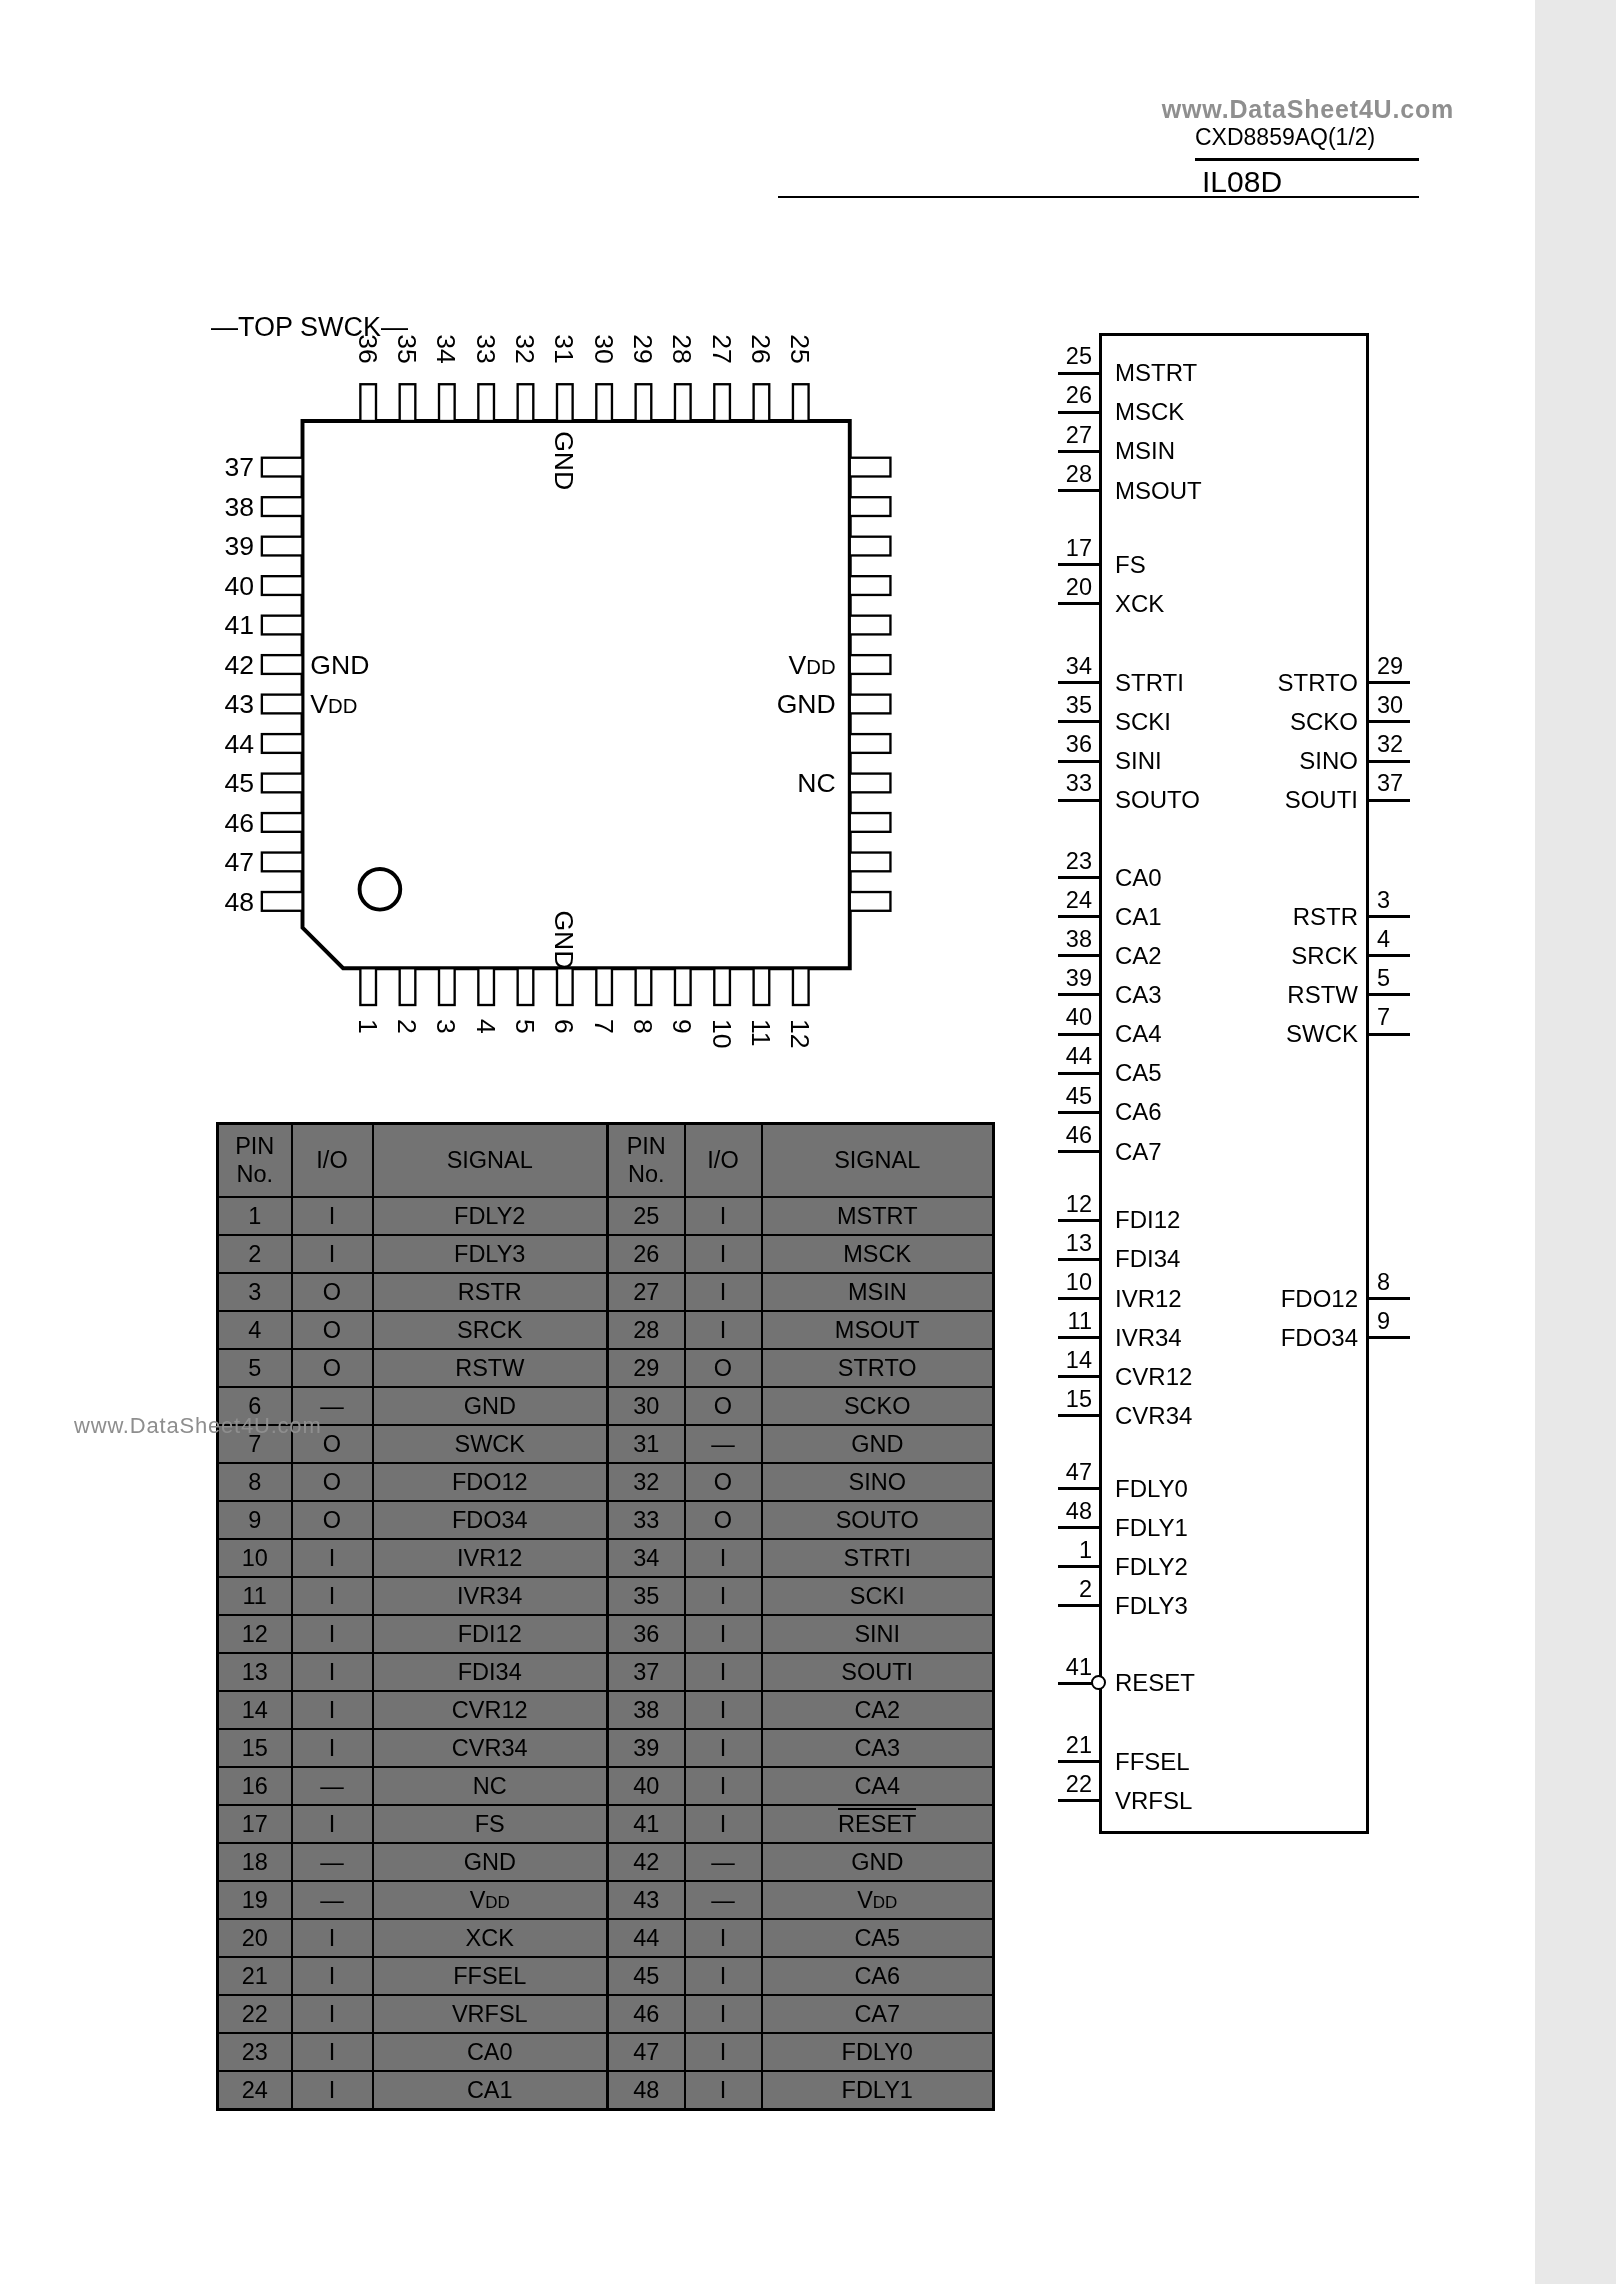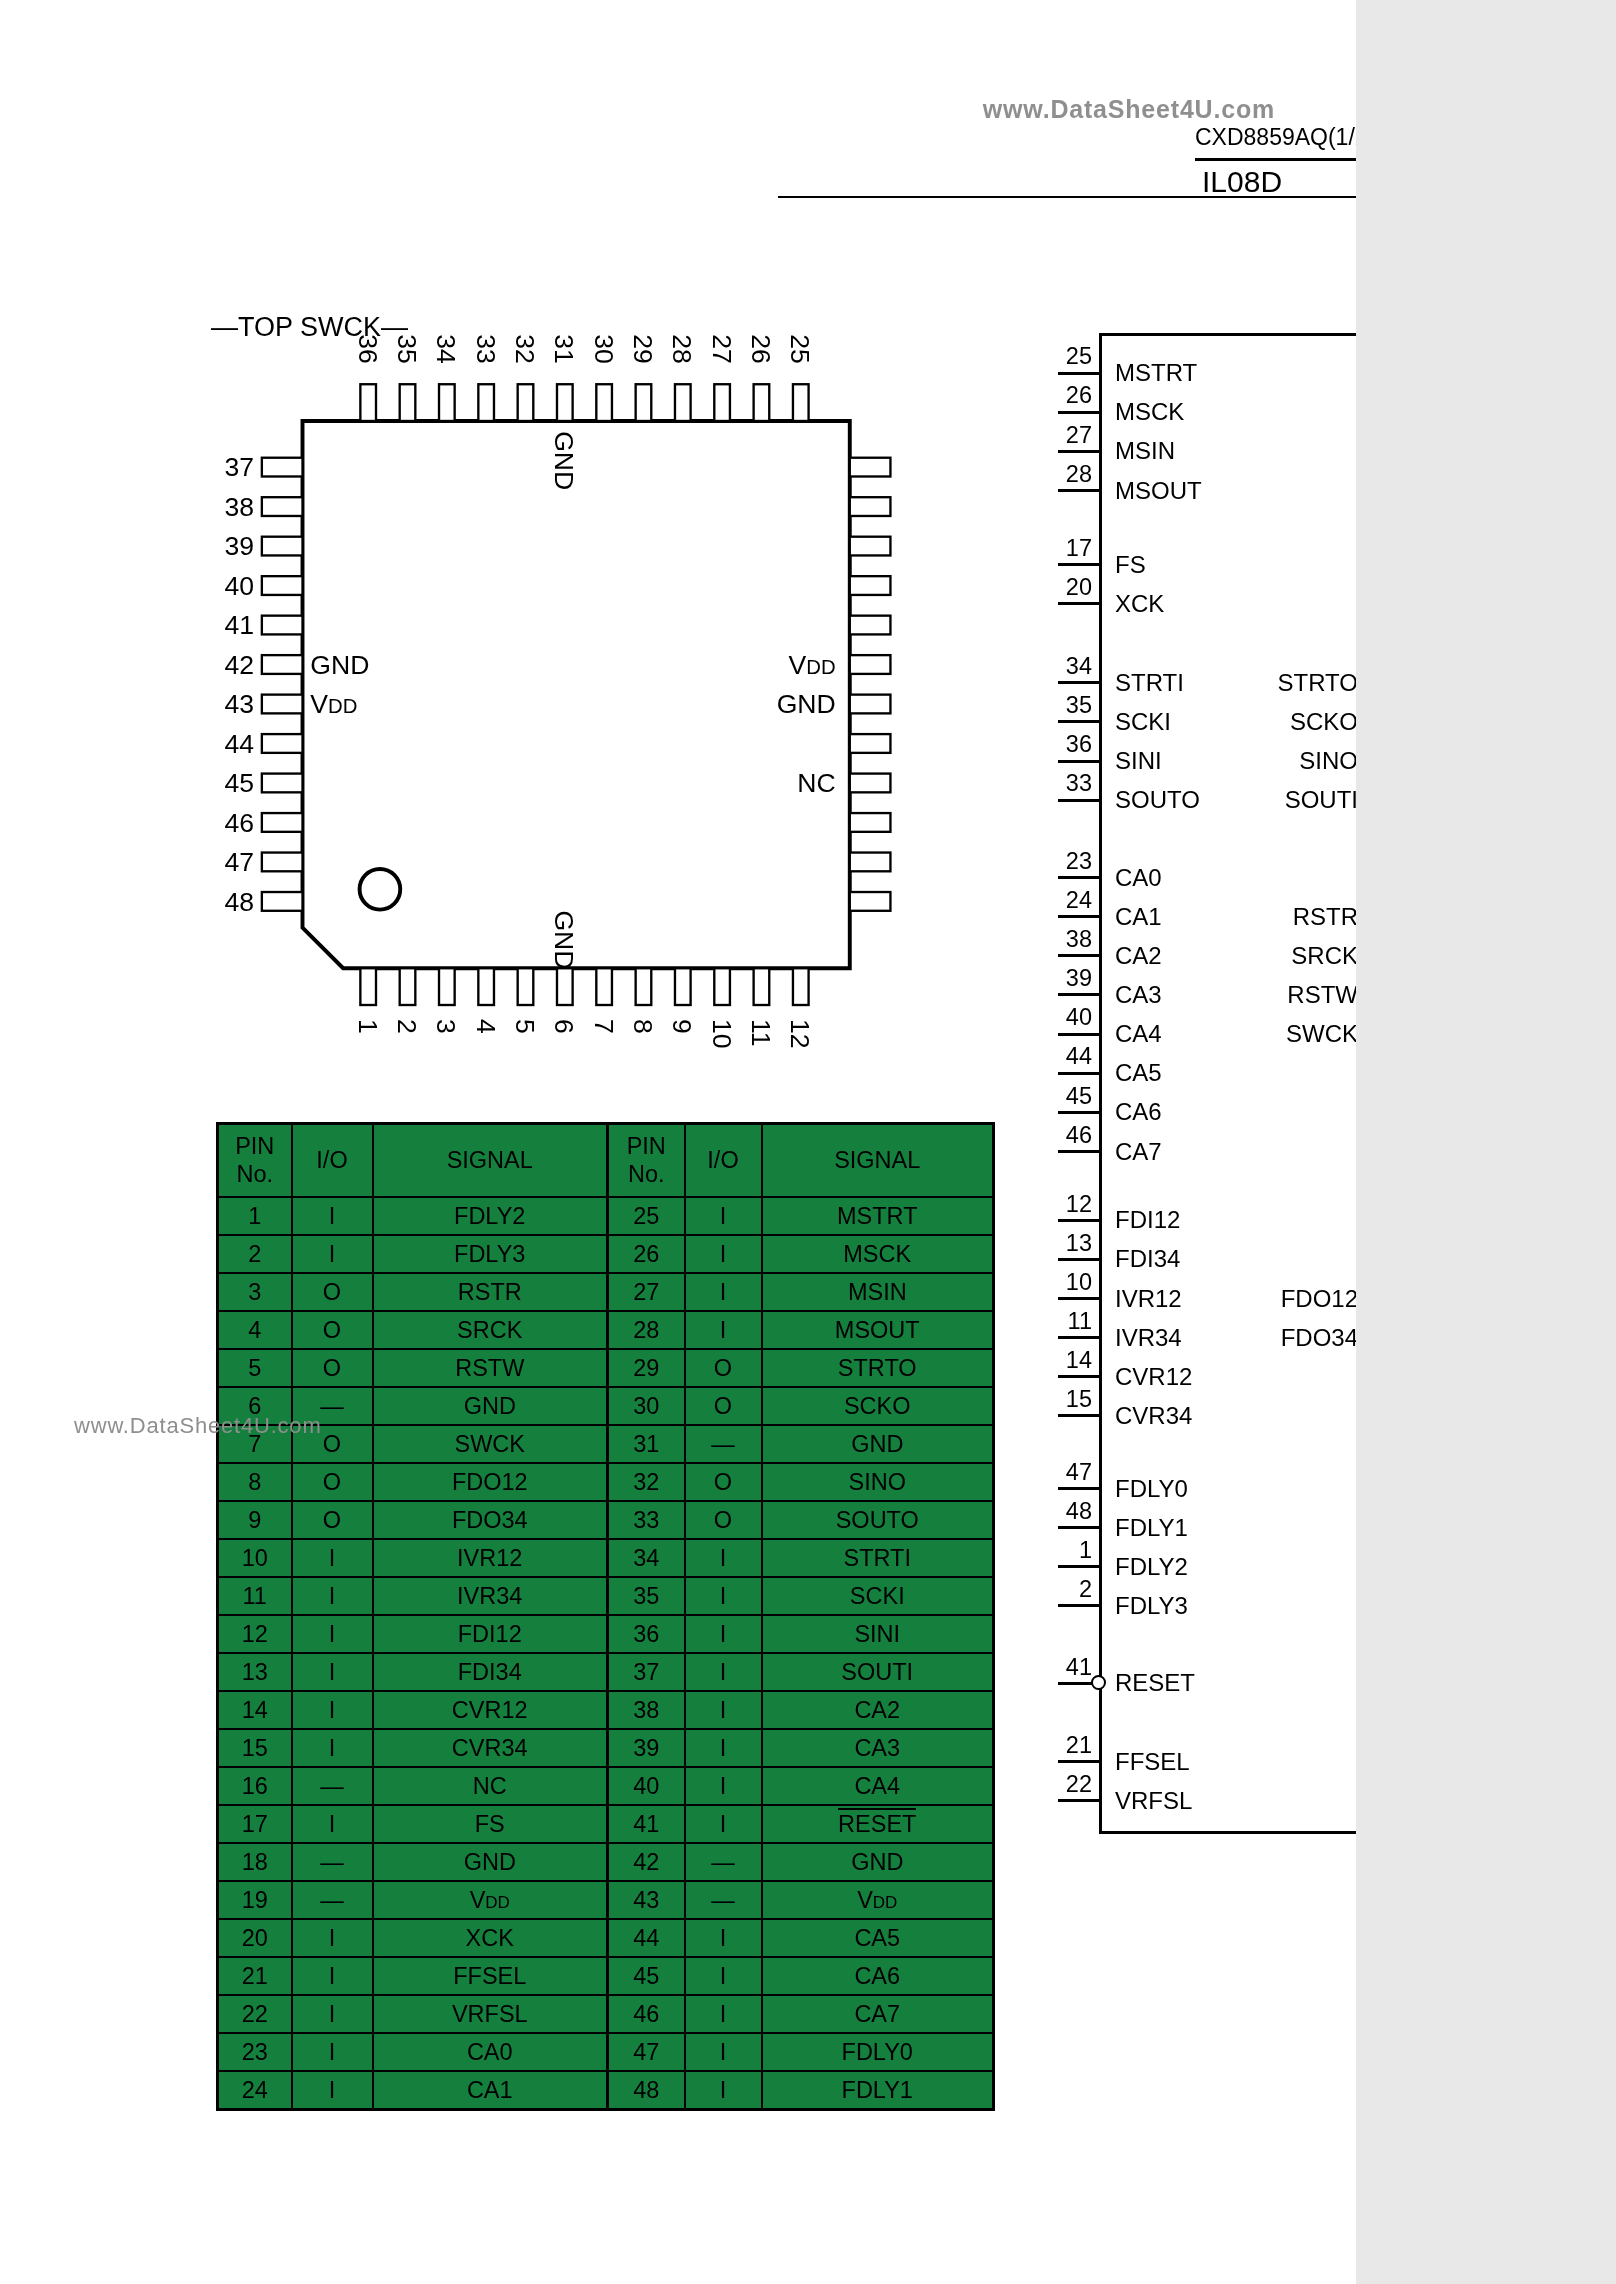--- a/index.html
+++ b/index.html
@@ -3,7 +3,7 @@
 <meta charset="utf-8">
 <style>
   html,body{margin:0;padding:0;background:#e8e8e8;}
-  #page{position:relative;width:1356px;height:2284px;background:#ffffff;overflow:hidden;
+  #page{position:relative;width:1535px;height:2284px;background:#ffffff;overflow:hidden;
         font-family:"Liberation Sans",sans-serif;color:#000;}
   .abs{position:absolute;}
   

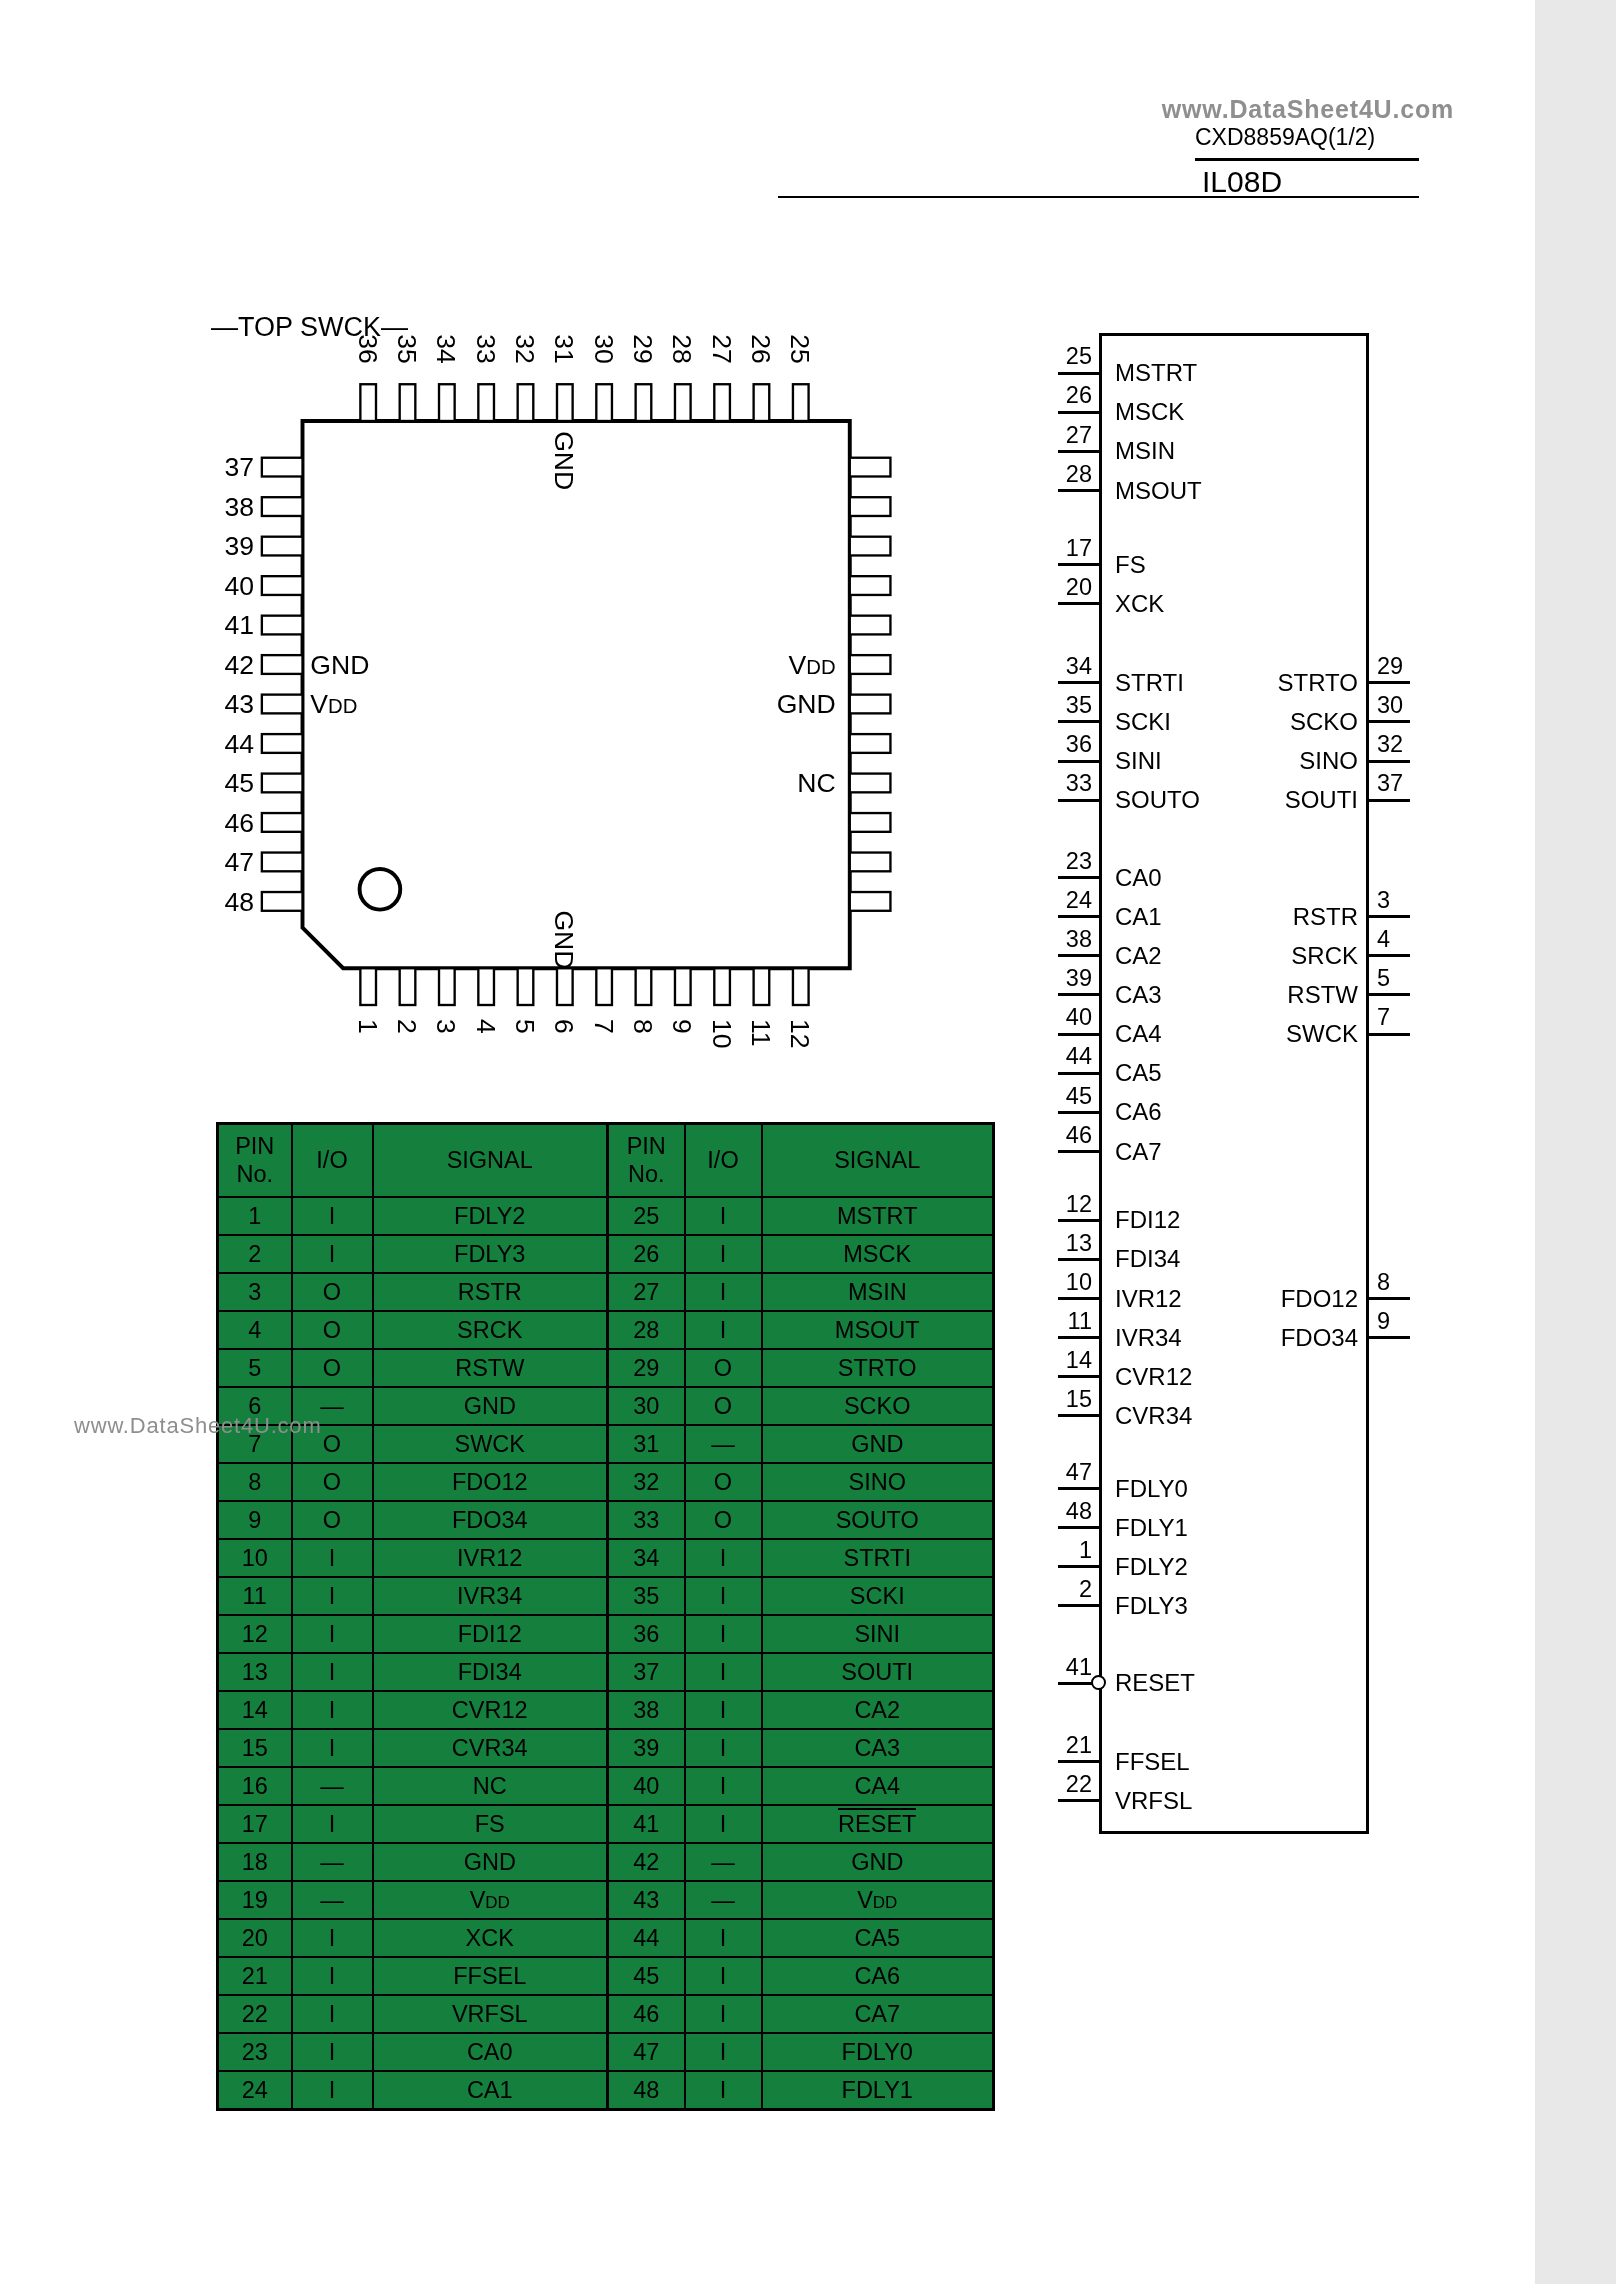--- a/index.html
+++ b/index.html
@@ -24,7 +24,7 @@
   .stub-label{font-size:24px;line-height:30px;white-space:nowrap;}
   .bubble{width:11px;height:11px;border:2.3px solid #000;border-radius:50%;background:#fff;}
   
-  #pin-table{left:216px;top:1122px;border-collapse:collapse;table-layout:fixed;background:#15803d;}
+  #pin-table{left:216px;top:1122px;border-collapse:collapse;table-layout:fixed;background:#737373;}
   #pin-table th,#pin-table td{border:2.3px solid #000;text-align:center;vertical-align:middle;
       font-size:23.5px;font-weight:normal;padding:0;overflow:hidden;}
   #pin-table th{height:71px;white-space:pre-line;line-height:1.15;}

